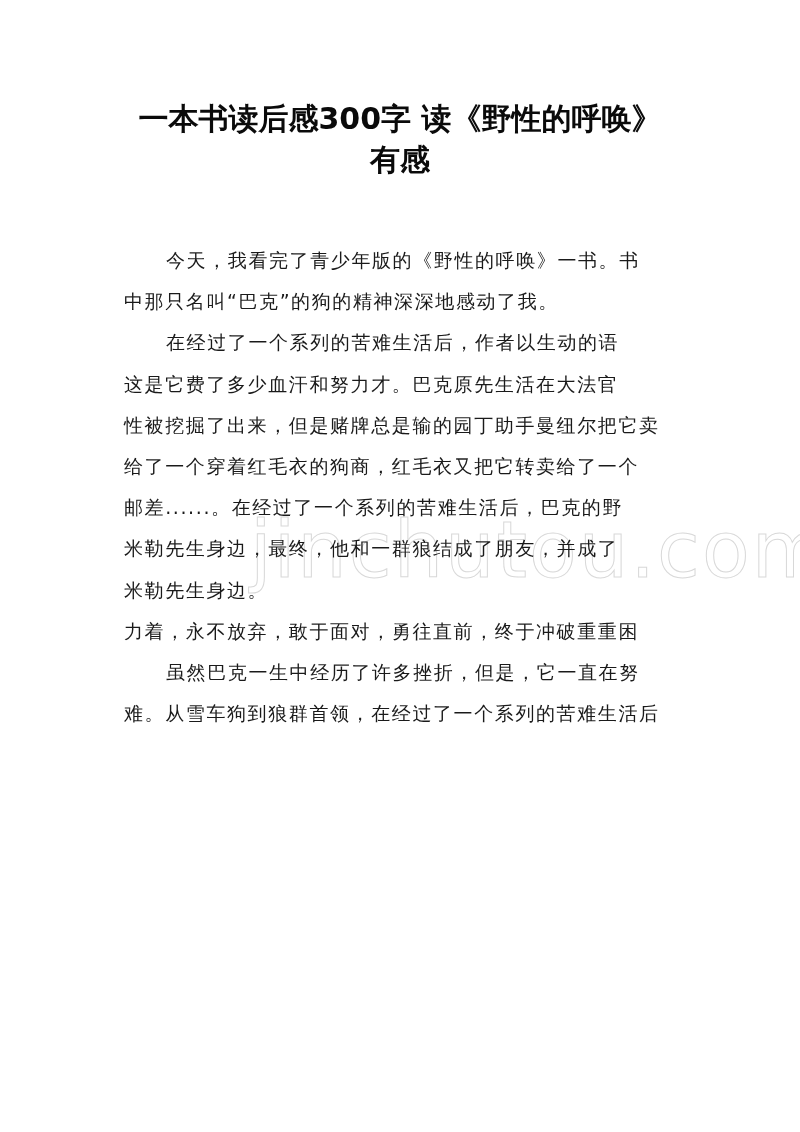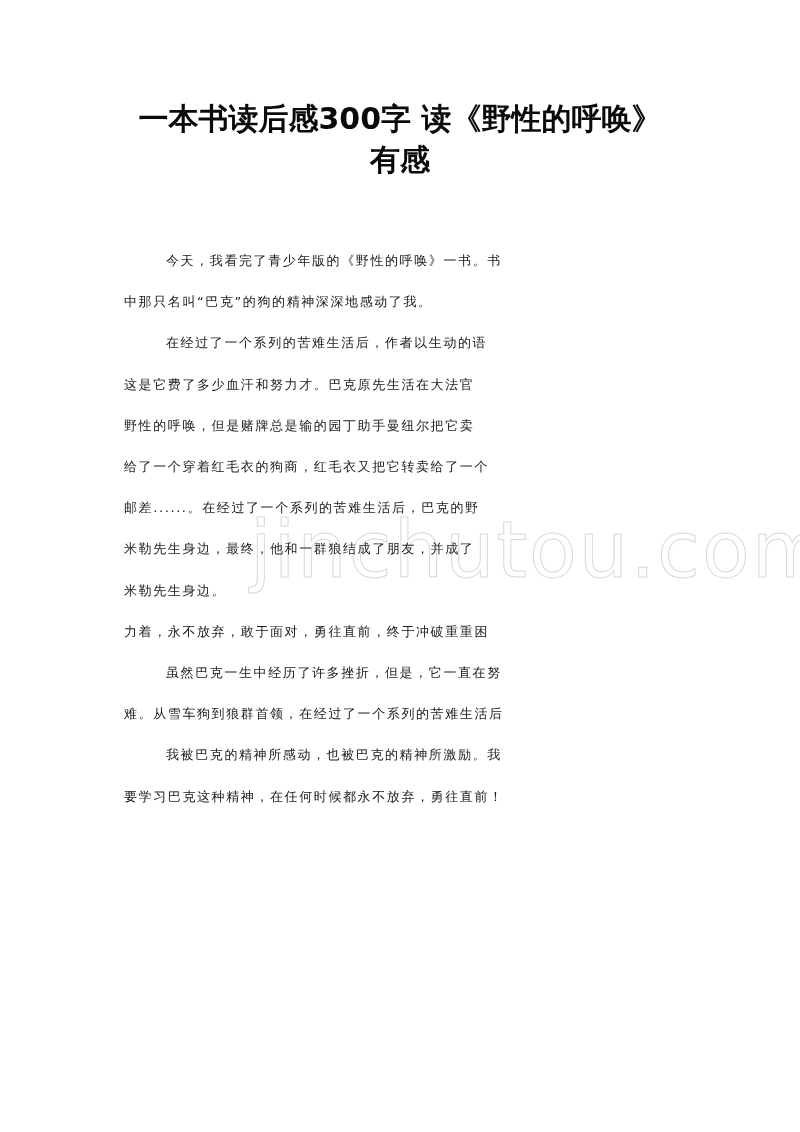--- a/index.html
+++ b/index.html
@@ -45,7 +45,7 @@
       top: 240px;
       width: 540px;
       font-family: "DejaVu Sans", "Liberation Sans", sans-serif;
-      font-size: 13px;
+      font-size: 19px;
       line-height: 41.2px;
       color: #1a1a1a;
       letter-spacing: 1.6px;

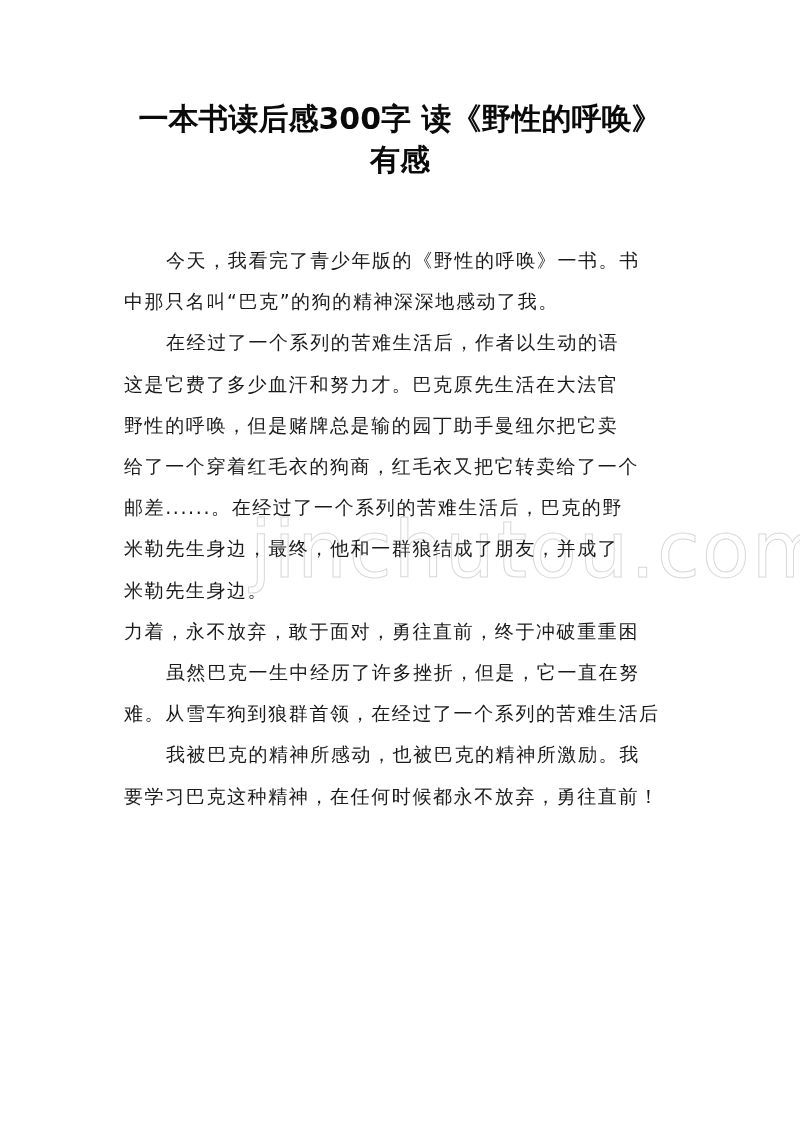--- a/index.html
+++ b/index.html
@@ -98,7 +98,7 @@
     <p class="para">
       <span class="ln indent">在经过了一个系列的苦难生活后，作者以生动的语</span>
       <span class="ln">这是它费了多少血汗和努力才。巴克原先生活在大法官</span>
-      <span class="ln">野性的呼唤，但是赌牌总是输的园丁助手曼纽尔把它卖</span>
+      <span class="ln">性被挖掘了出来，但是赌牌总是输的园丁助手曼纽尔把它卖</span>
       <span class="ln">给了一个穿着红毛衣的狗商，红毛衣又把它转卖给了一个</span>
       <span class="ln">邮差......。在经过了一个系列的苦难生活后，巴克的野</span>
       <span class="ln">米勒先生身边，最终，他和一群狼结成了朋友，并成了</span>

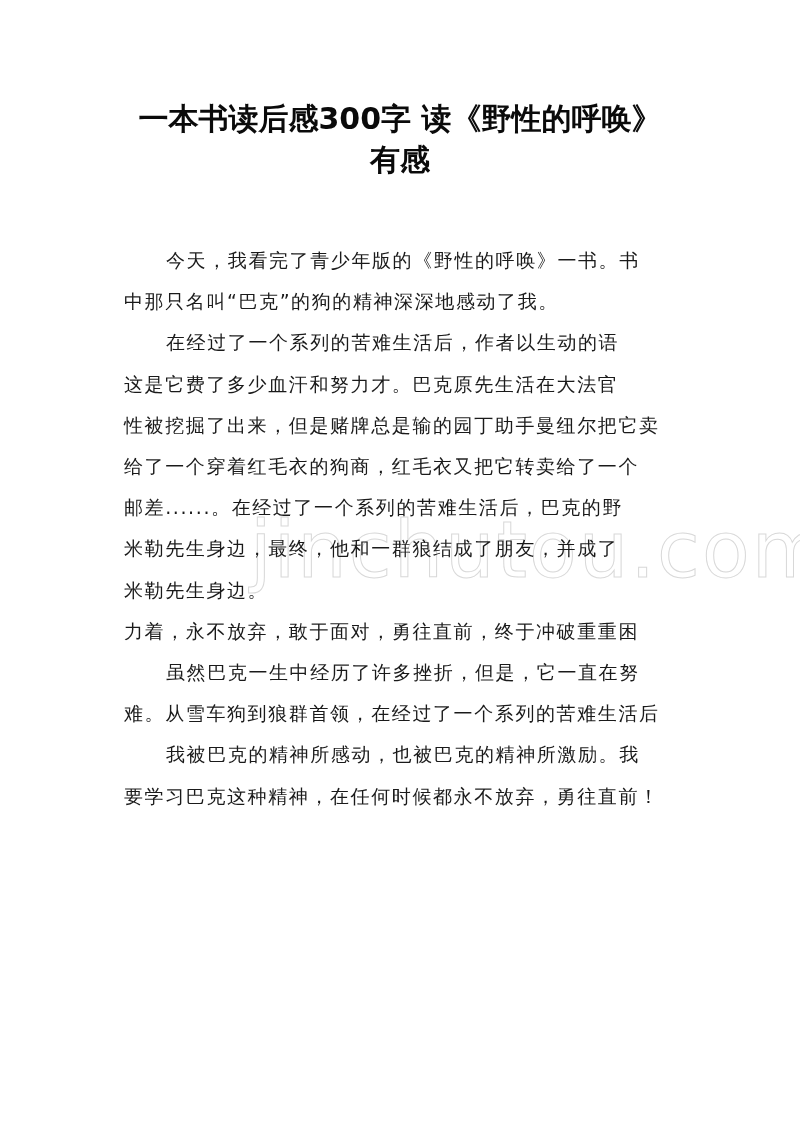--- a/index.html
+++ b/index.html
@@ -111,10 +111,6 @@
       <span class="ln">难。从雪车狗到狼群首领，在经过了一个系列的苦难生活后</span>
     </p>
 
-    <p class="para">
-      <span class="ln indent">我被巴克的精神所感动，也被巴克的精神所激励。我</span>
-      <span class="ln">要学习巴克这种精神，在任何时候都永不放弃，勇往直前！</span>
-    </p>
 
   </div>
 </div>

